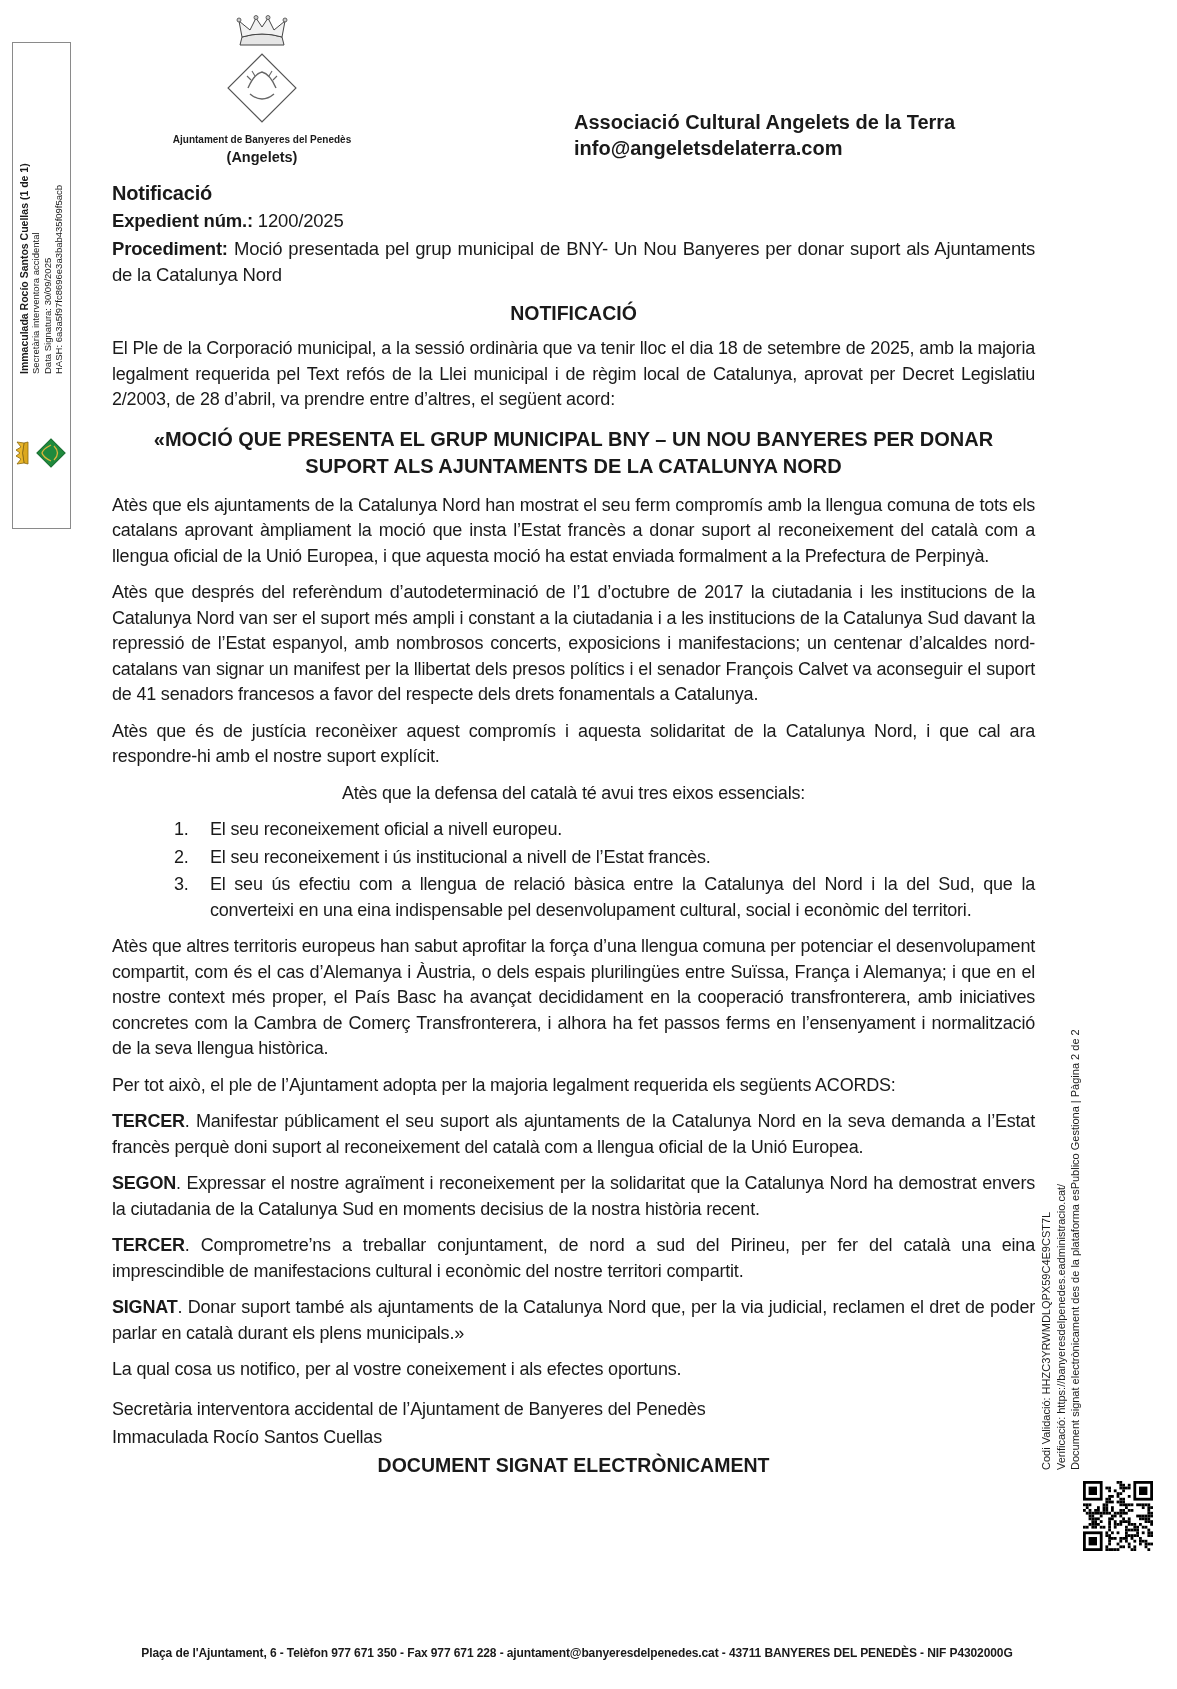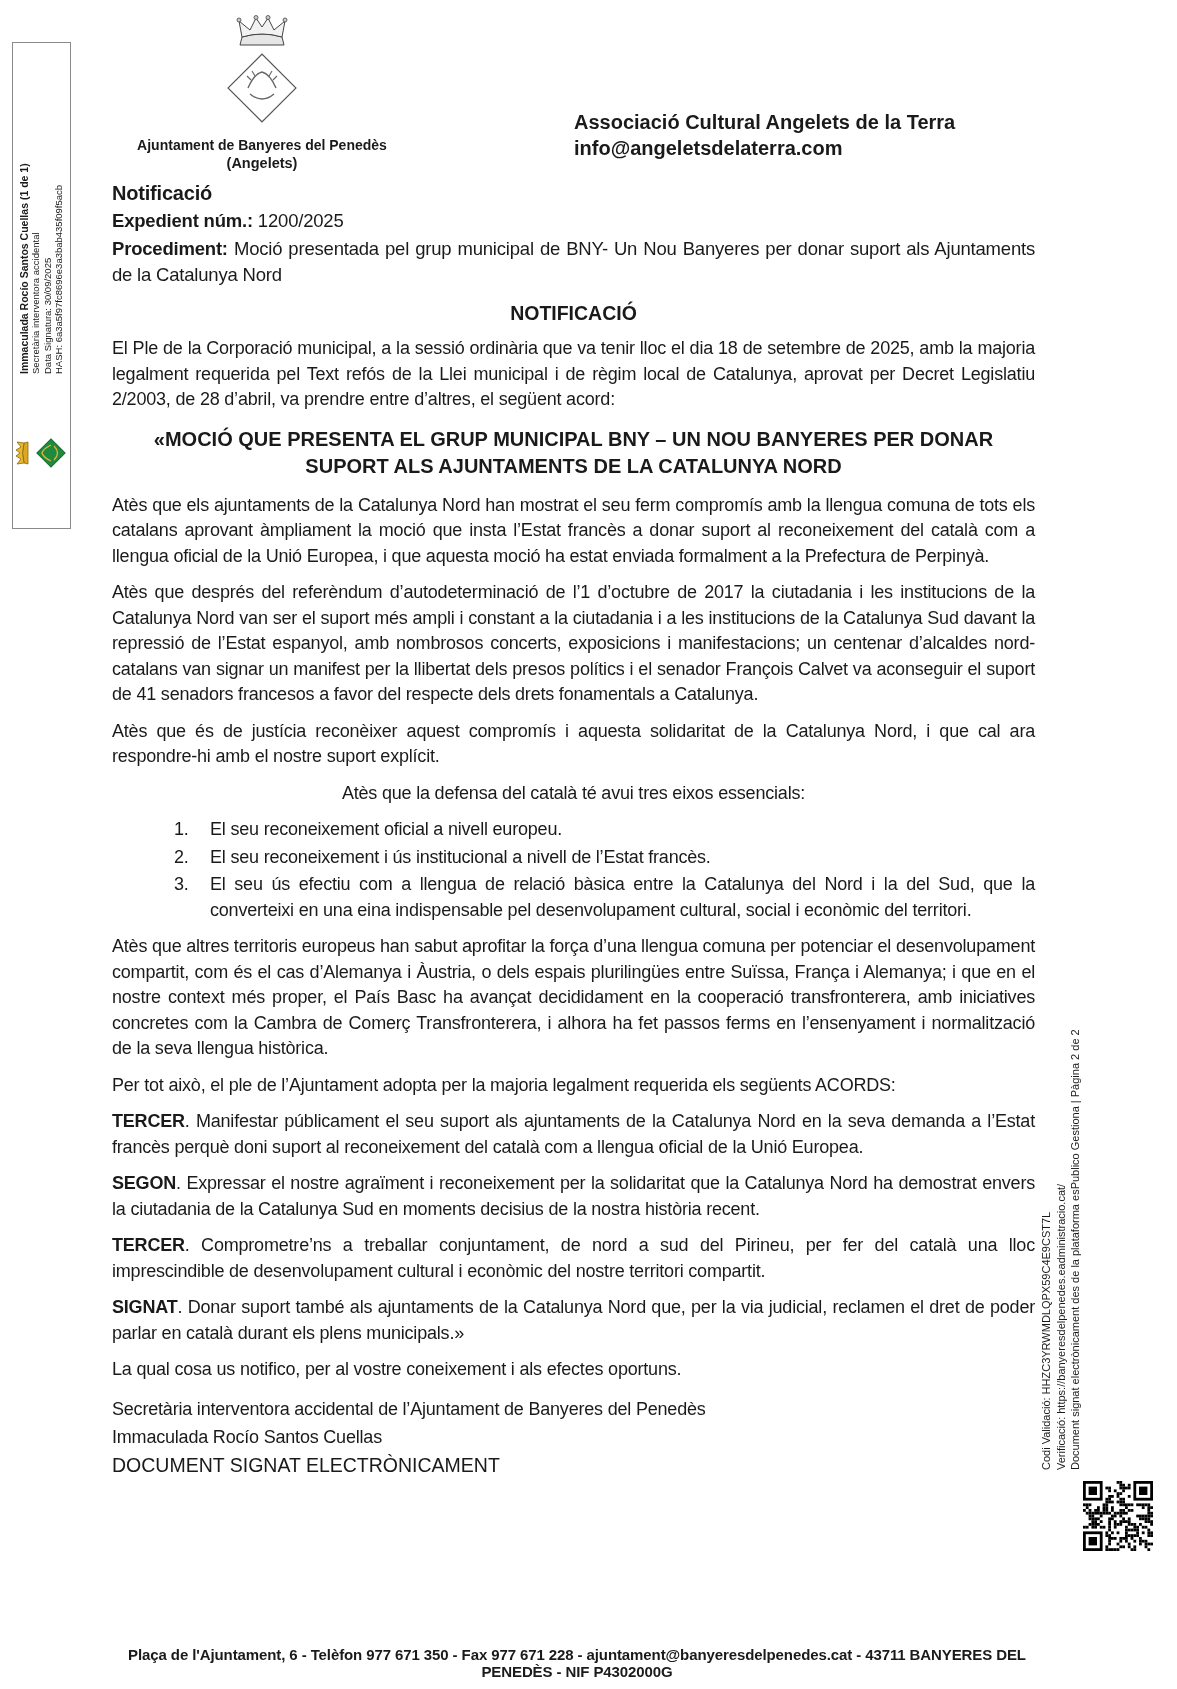--- a/index.html
+++ b/index.html
@@ -43,7 +43,7 @@
   .content{position:absolute;left:112px;top:14px;width:923px;}
   .hdr{position:relative;height:160px;}
   .hdr-left{position:absolute;left:0;top:0;width:300px;text-align:center;}
-  .hdr-left .org{font-weight:bold;font-size:14px;line-height:19px;margin-top:6px;}
+  .hdr-left .org{font-weight:bold;font-size:10px;line-height:19px;}
   .hdr-left .loc{font-weight:bold;font-size:14.5px;}
   .crest{display:inline-block;}
   .recipient{position:absolute;left:462px;top:95px;font-weight:bold;font-size:20px;line-height:26px;}

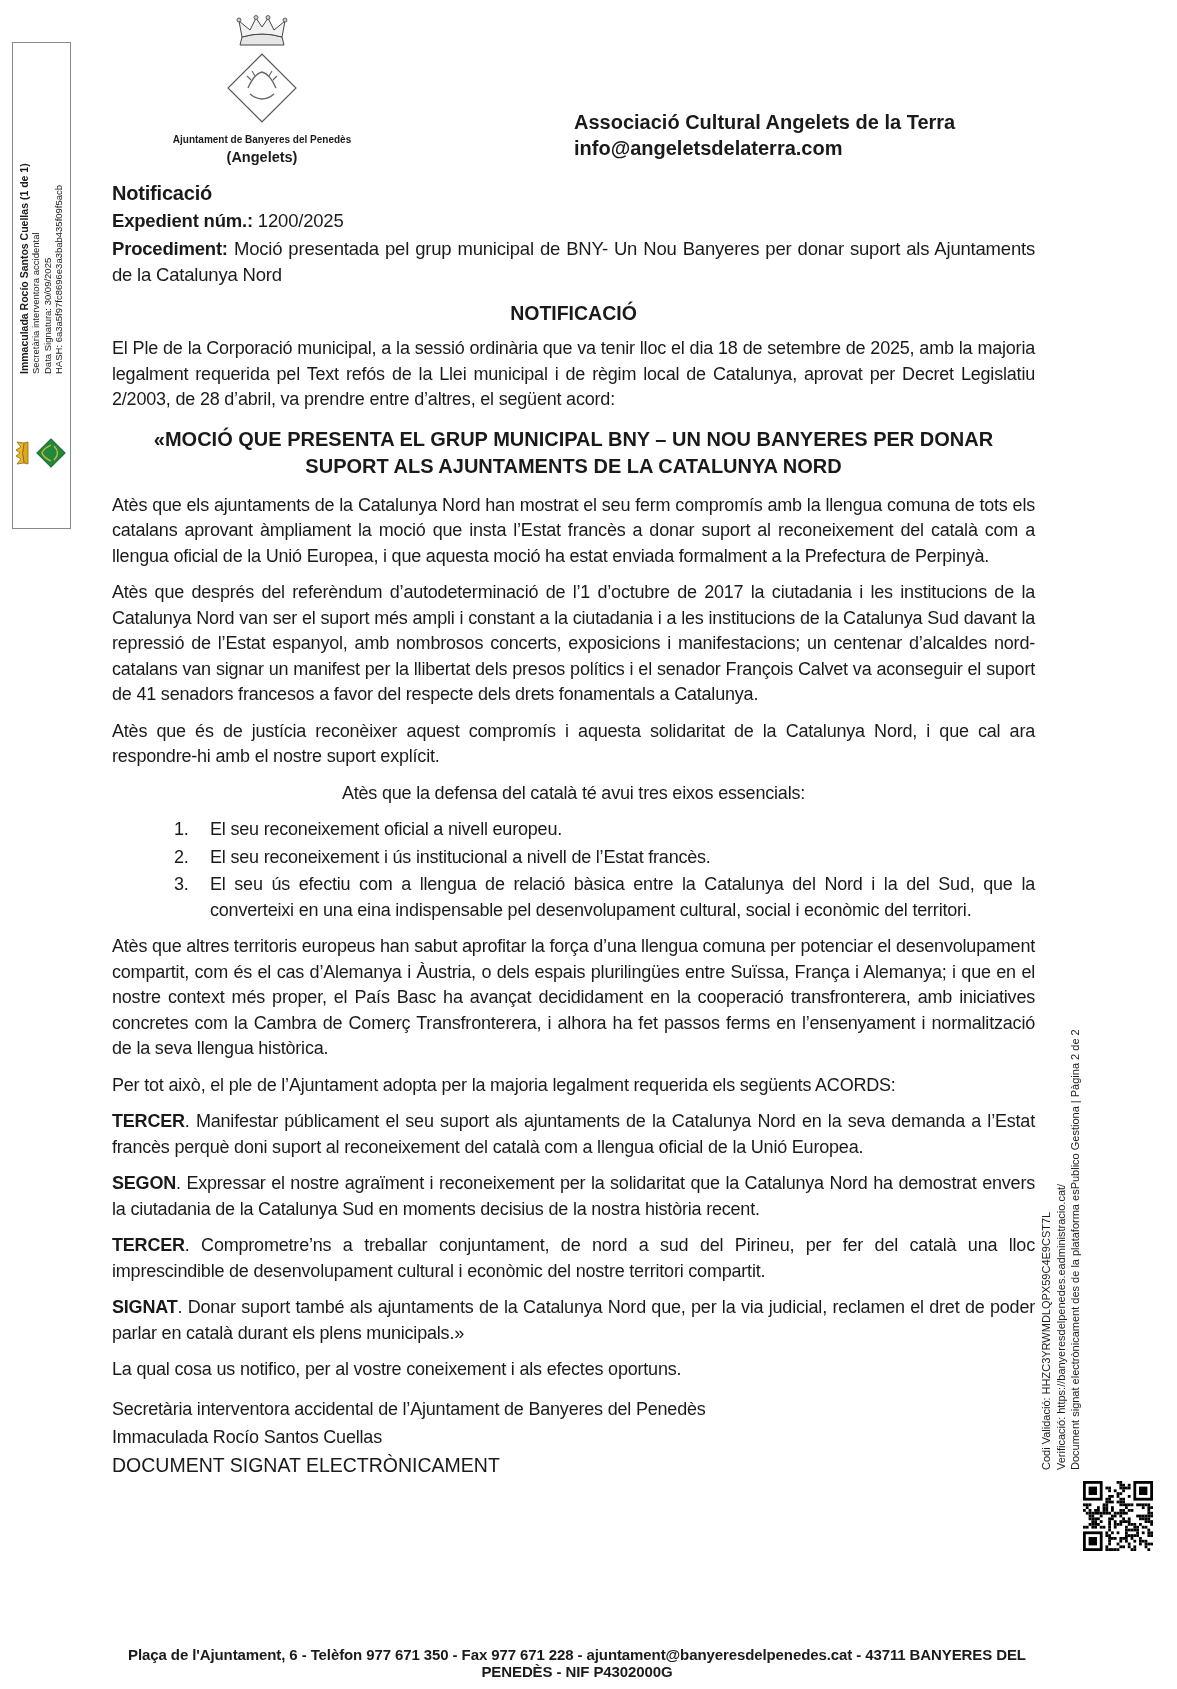--- a/index.html
+++ b/index.html
@@ -385,7 +385,7 @@
 
   <p class="para"><b class="lb">TERCER</b><span>. Manifestar públicament el seu suport als ajuntaments de la Catalunya Nord en la seva demanda a l’Estat francès perquè doni suport al reconeixement del català com a llengua oficial de la Unió Europea.</span></p>
   <p class="para"><b class="lb">SEGON</b><span>. Expressar el nostre agraïment i reconeixement per la solidaritat que la Catalunya Nord ha demostrat envers la ciutadania de la Catalunya Sud en moments decisius de la nostra història recent.</span></p>
-  <p class="para"><b class="lb">TERCER</b><span>. Comprometre’ns a treballar conjuntament, de nord a sud del Pirineu, per fer del català una lloc imprescindible de desenvolupament cultural i econòmic del nostre territori compartit.</span></p>
+  <p class="para"><b class="lb">TERCER</b><span>. Comprometre’ns a treballar conjuntament, de nord a sud del Pirineu, per fer del català una eina imprescindible de manifestacions cultural i econòmic del nostre territori compartit.</span></p>
   <p class="para"><b class="lb">SIGNAT</b><span>. Donar suport també als ajuntaments de la Catalunya Nord que, per la via judicial, reclamen el dret de poder parlar en català durant els plens municipals.»</span></p>
 
   <p class="closing">La qual cosa us notifico, per al vostre coneixement i als efectes oportuns.</p>

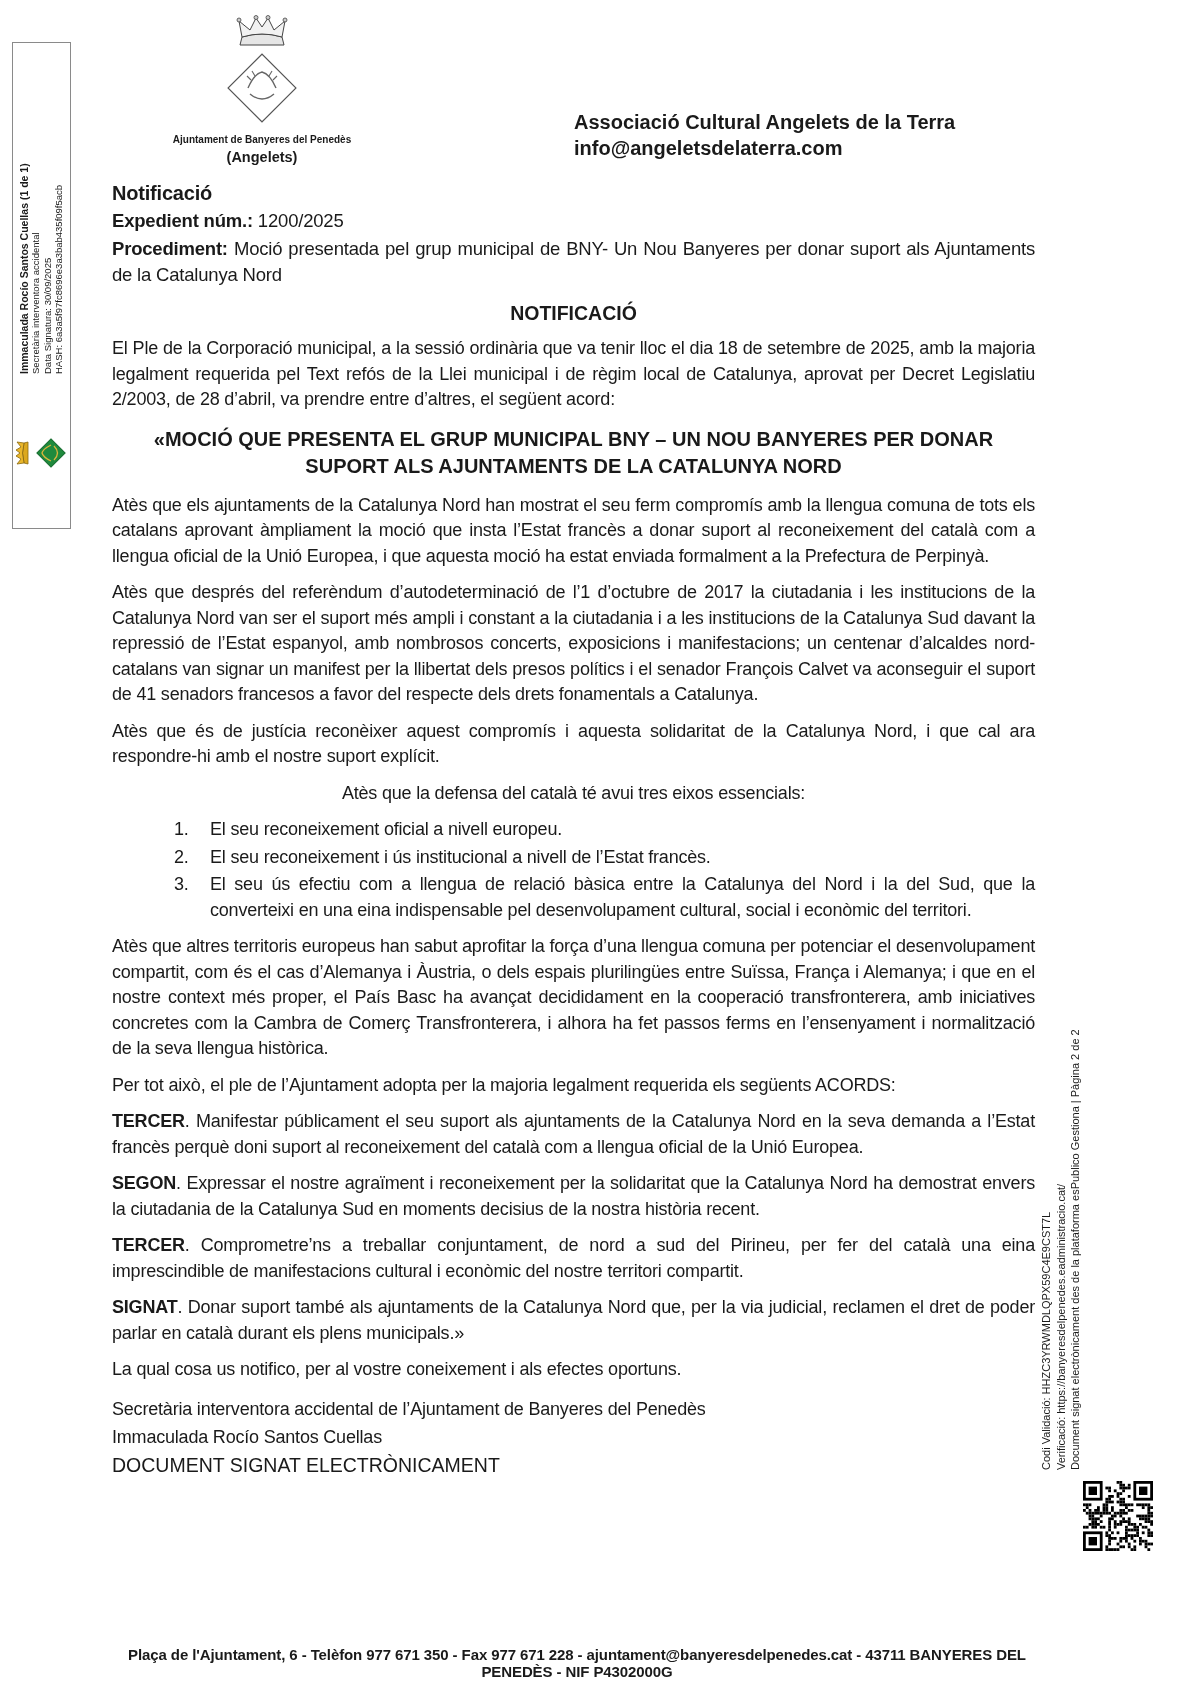--- a/index.html
+++ b/index.html
@@ -61,7 +61,7 @@
   .closing,.signer{font-size:18px;line-height:25.5px;letter-spacing:-0.2px;margin:11px 0;}
   .signer{margin:14px 0 0 0;}
   .signer div{margin:0 0 3px 0;}
-  .signed-note{text-align:left;font-weight:normal;font-size:19.5px;}
+  .signed-note{text-align:center;font-weight:bold;font-size:19.5px;}
   .footer{
     position:absolute;left:112px;top:1646px;width:930px;
     text-align:center;font-weight:bold;font-size:15px;letter-spacing:-0.1px;

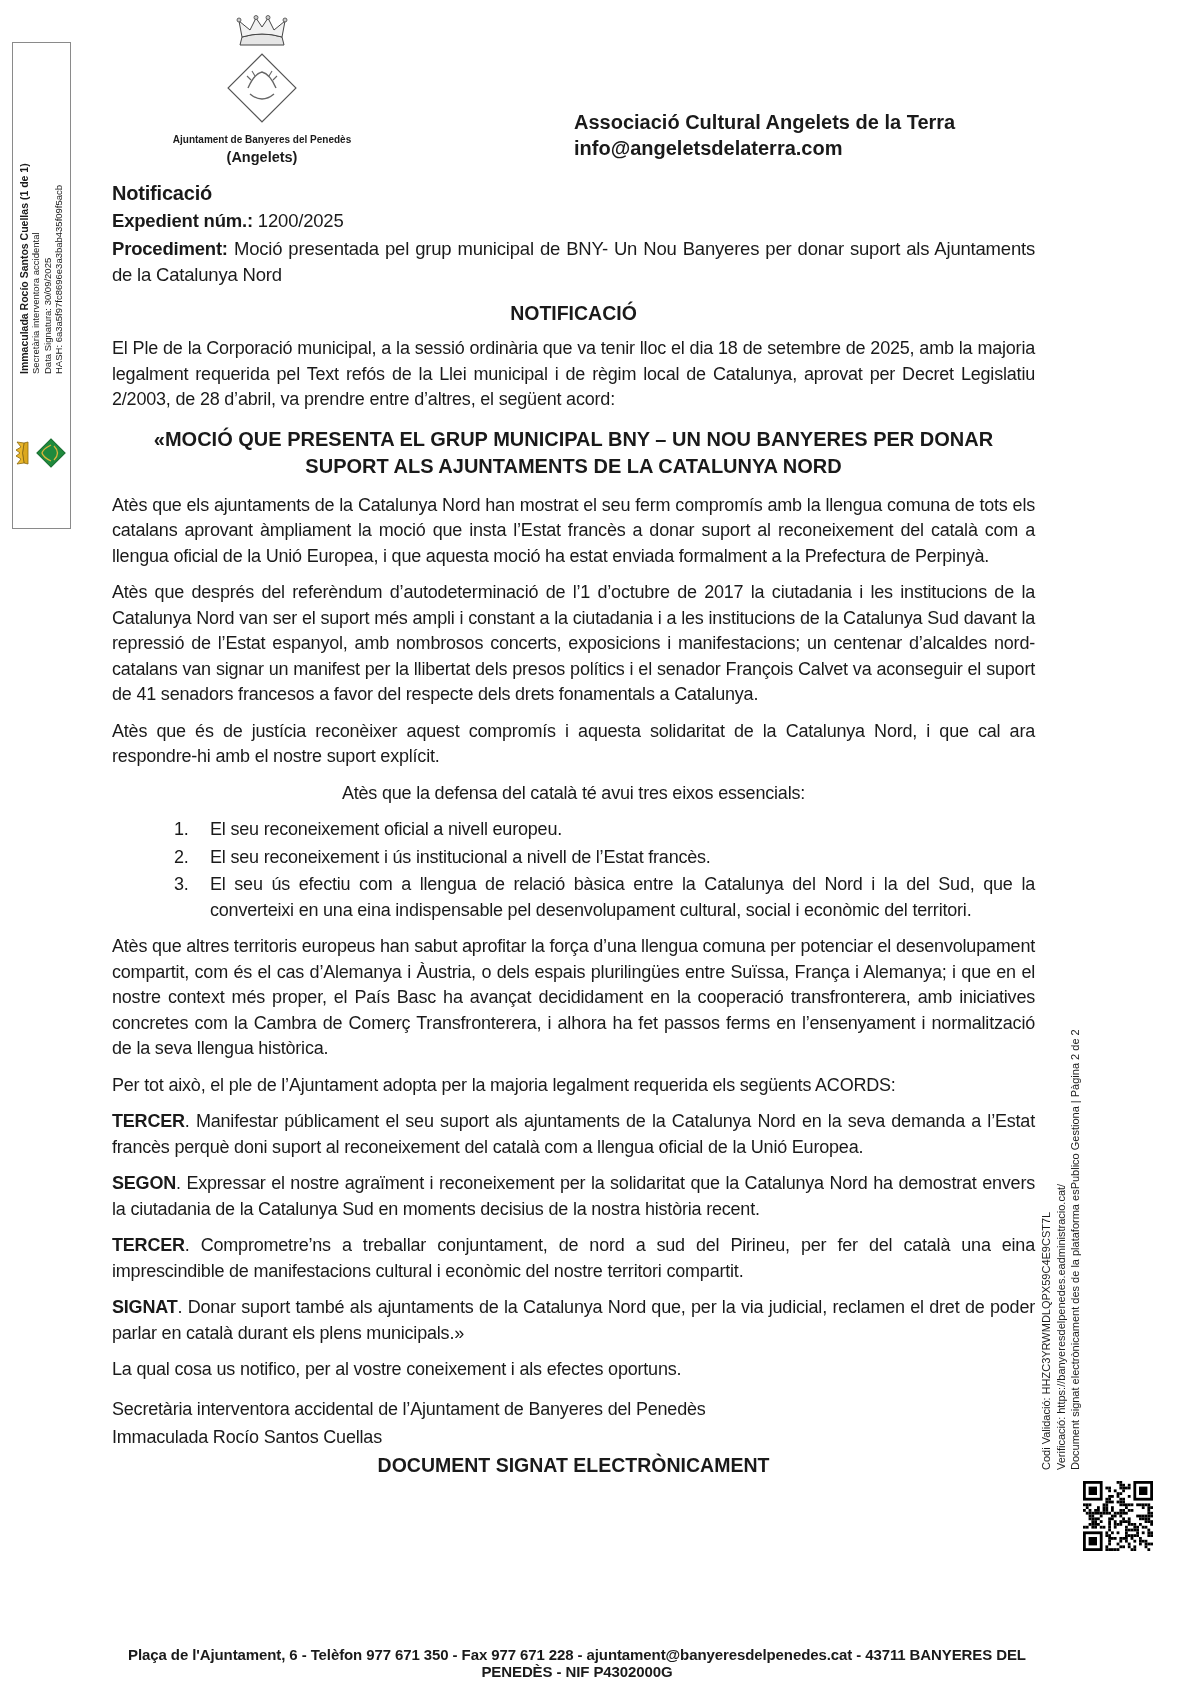--- a/index.html
+++ b/index.html
@@ -64,7 +64,7 @@
   .signed-note{text-align:center;font-weight:bold;font-size:19.5px;}
   .footer{
     position:absolute;left:112px;top:1646px;width:930px;
-    text-align:center;font-weight:bold;font-size:15px;letter-spacing:-0.1px;
+    text-align:center;font-weight:bold;font-size:12px;letter-spacing:-0.1px;
   }
 </style>
 </head>

